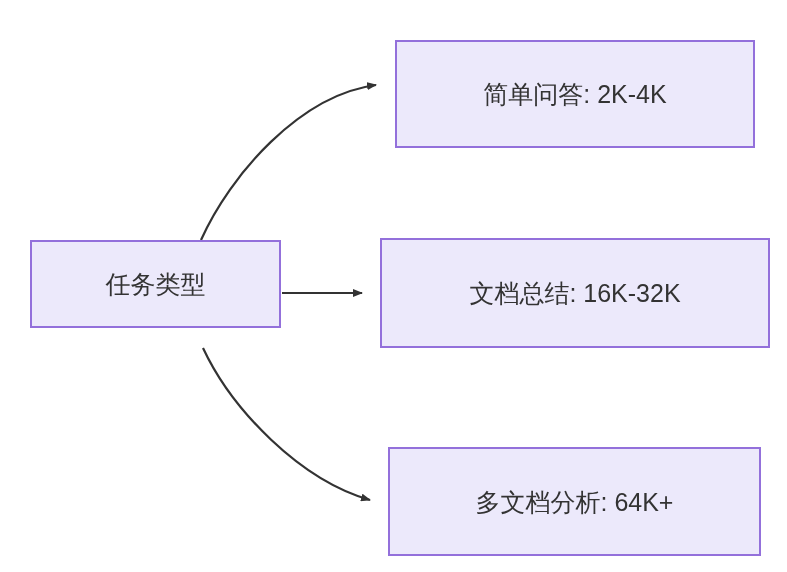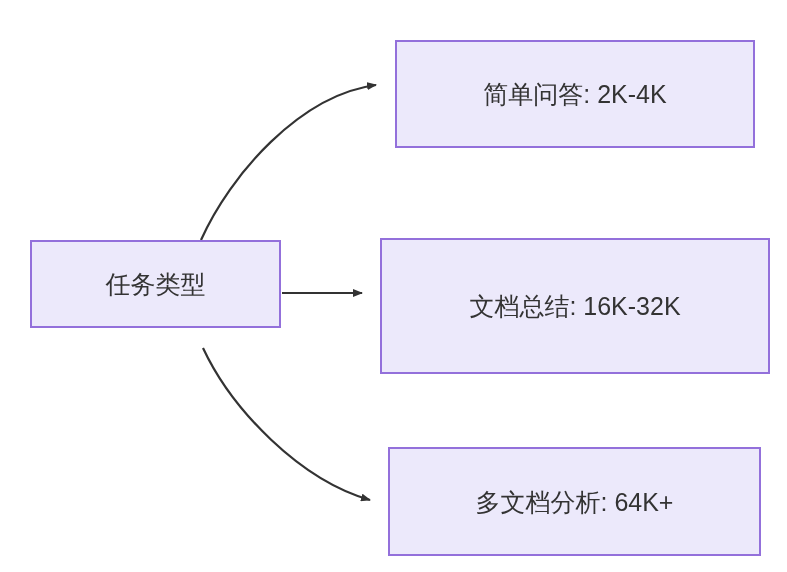--- a/index.html
+++ b/index.html
@@ -63,7 +63,7 @@
     left: 380px;
     top: 238px;
     width: 390px;
-    height: 136px;
+    height: 110px;
   }
   #node-multi-doc {
     left: 388px;

